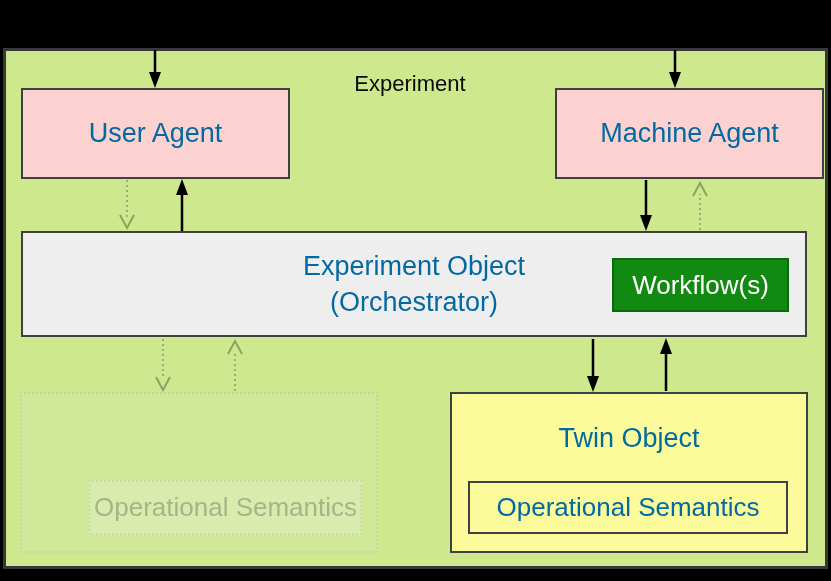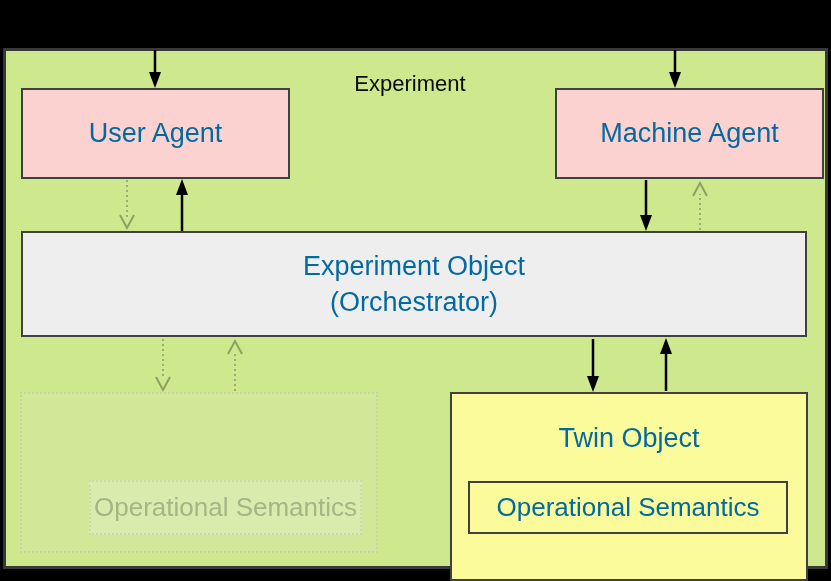--- a/index.html
+++ b/index.html
@@ -93,6 +93,9 @@
     <span>(Orchestrator)</span>
   </div>
 
+  <div class="node" id="workflow">
+    <span>Workflow(s)</span>
+  </div>
 
   <div class="node" id="twin-object">
     <div class="node-label">Twin Object</div>

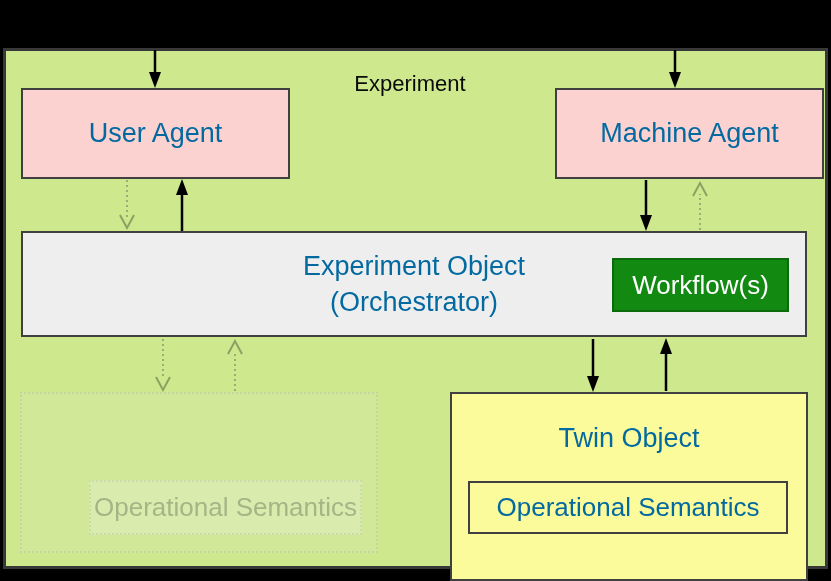--- a/index.html
+++ b/index.html
@@ -39,7 +39,7 @@
     color:#ffffff;font-size:26px;
   }
   #twin-object{
-    left:450px;top:392px;width:358px;height:189px;
+    left:450px;top:392px;width:358px;height:161px;
     background:#fbfb9b;border:2px solid #404040;
   }
   #twin-object .node-label{

